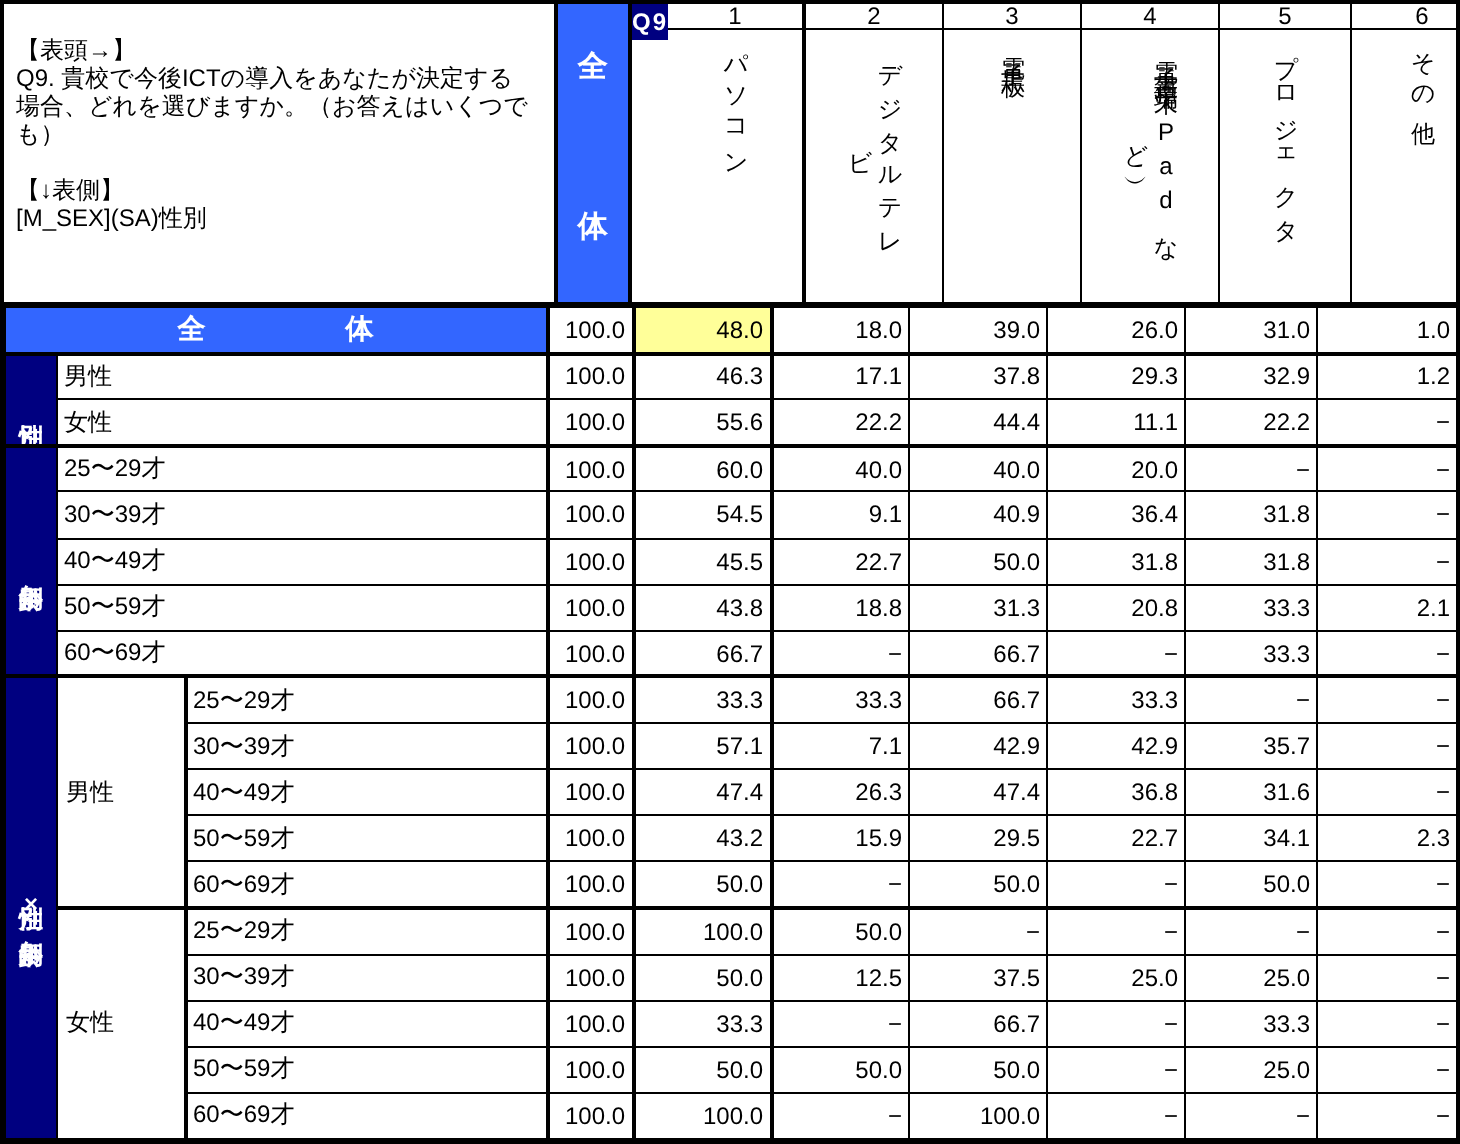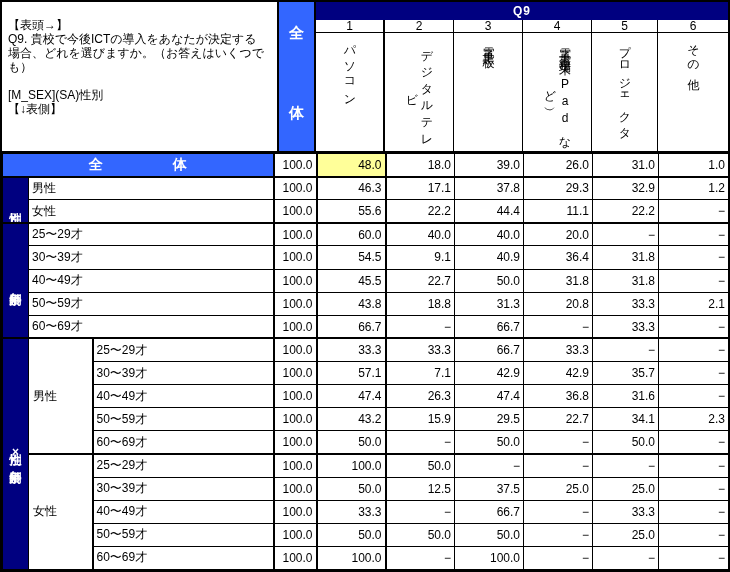--- a/index.html
+++ b/index.html
@@ -14,7 +14,7 @@
   .hdr-zentai { width:43px; background:var(--blue); border-left:2px solid #000; border-right:2px solid #000;
     display:flex; flex-direction:column; align-items:center; justify-content:space-between;
     padding:22px 0 28px; color:#fff; font-weight:bold; font-size:15px; }
-  .hdr-q { width:412px; display:flex; flex-direction:column; }
+  .hdr-q { width:412px; display:flex; flex-direction:row; }
   .q-band { height:18px; background:var(--navy); color:#fff; font-weight:bold; font-size:12px;
     text-align:center; line-height:18px; letter-spacing:1px; }
   .q-cols { flex:1; display:flex; }

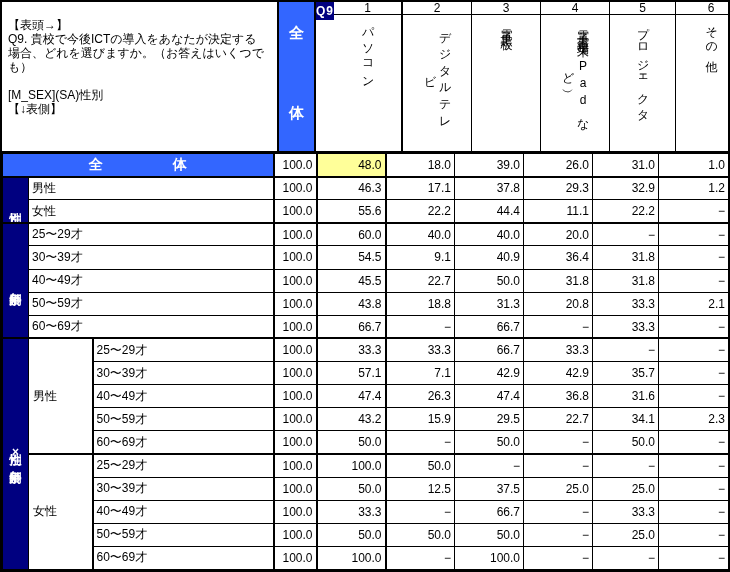--- a/index.html
+++ b/index.html
@@ -53,8 +53,8 @@
       <div>Q9. 貴校で今後ICTの導入をあなたが決定する</div>
       <div>場合、どれを選びますか。（お答えはいくつでも）</div>
       <div class="blank"></div>
+      <div>【↓表側】</div>
       <div>[M_SEX](SA)性別</div>
-      <div>【↓表側】</div>
     </div>
     <div class="hdr-zentai">
       <span>全</span>

